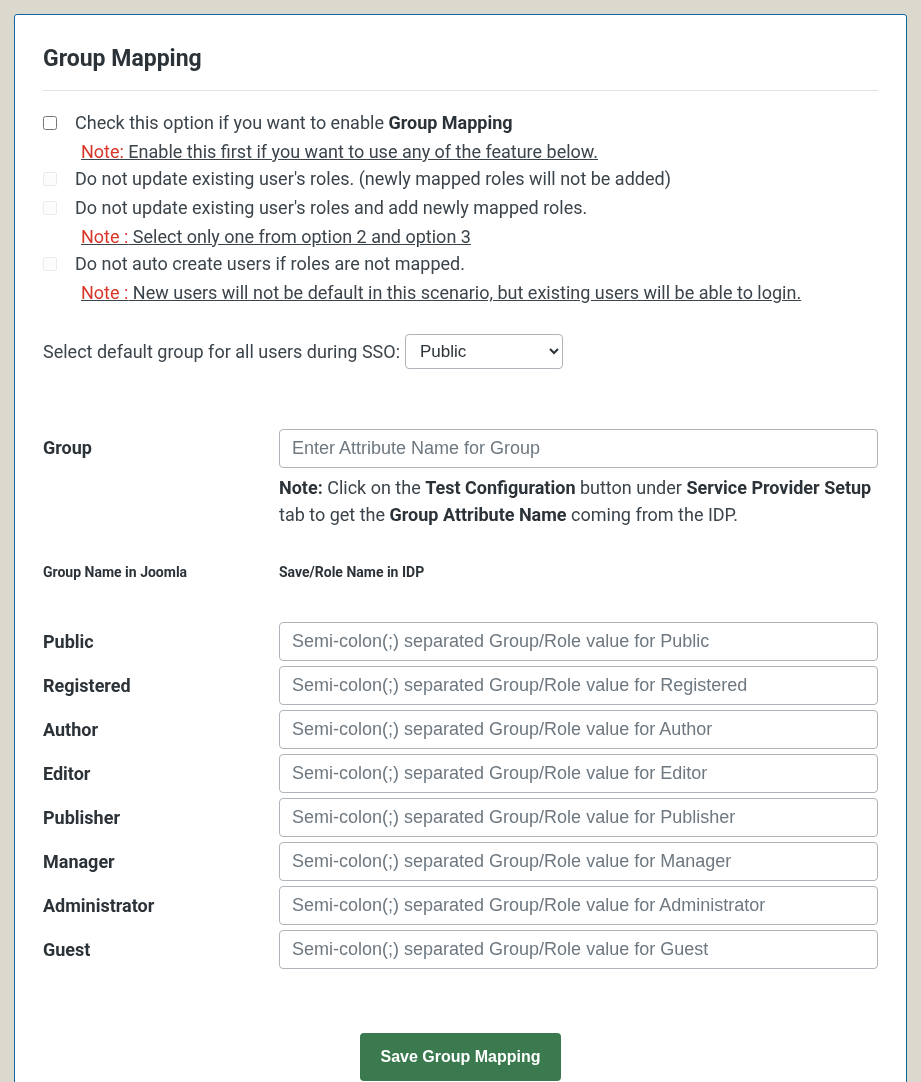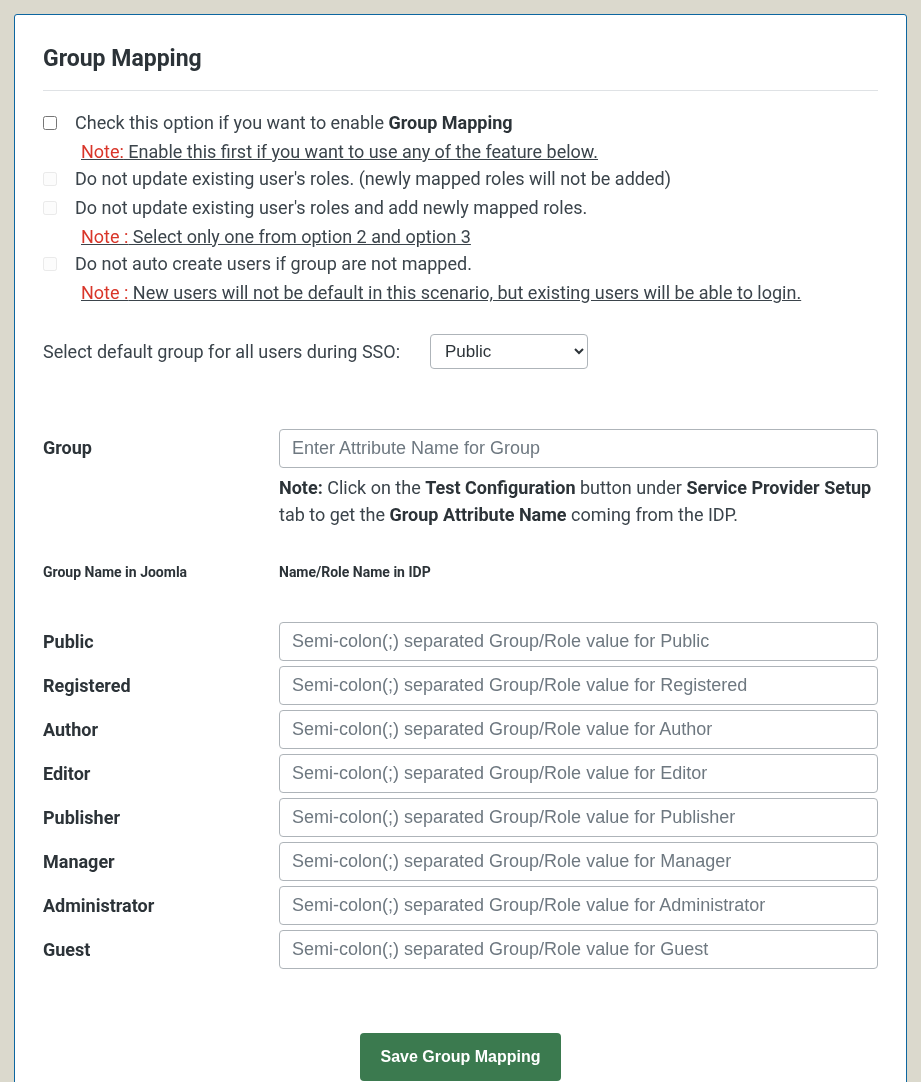--- a/index.html
+++ b/index.html
@@ -153,7 +153,7 @@
       <li class="note"><span class="red">Note :</span><span> Select only one from option 2 and option 3</span></li>
       <li class="opt">
         <input type="checkbox" disabled="" style="">
-        <div class="txt"><span>Do not auto create users if group are not mapped.</span></div>
+        <div class="txt"><span>Do not auto create users if roles are not mapped.</span></div>
       </li>
       <li class="note"><span class="red">Note :</span><span> New users will not be default in this scenario, but existing users will be able to login.</span></li>
     </ul>

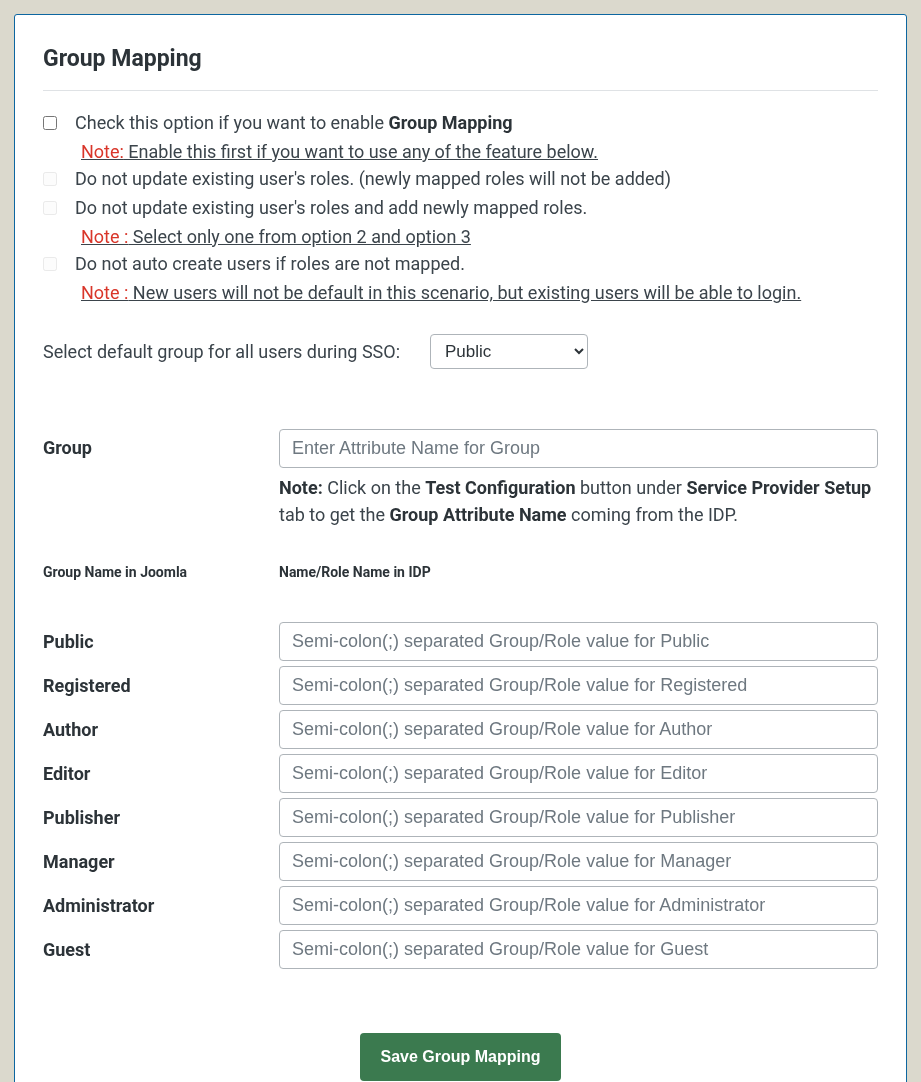--- a/index.html
+++ b/index.html
@@ -58,7 +58,7 @@
     margin-top: 28px;
     display: flex;
     align-items: center;
-    gap: 30px;
+    gap: 5px;
     font-size: 18px;
     color: #3b444b;
   }

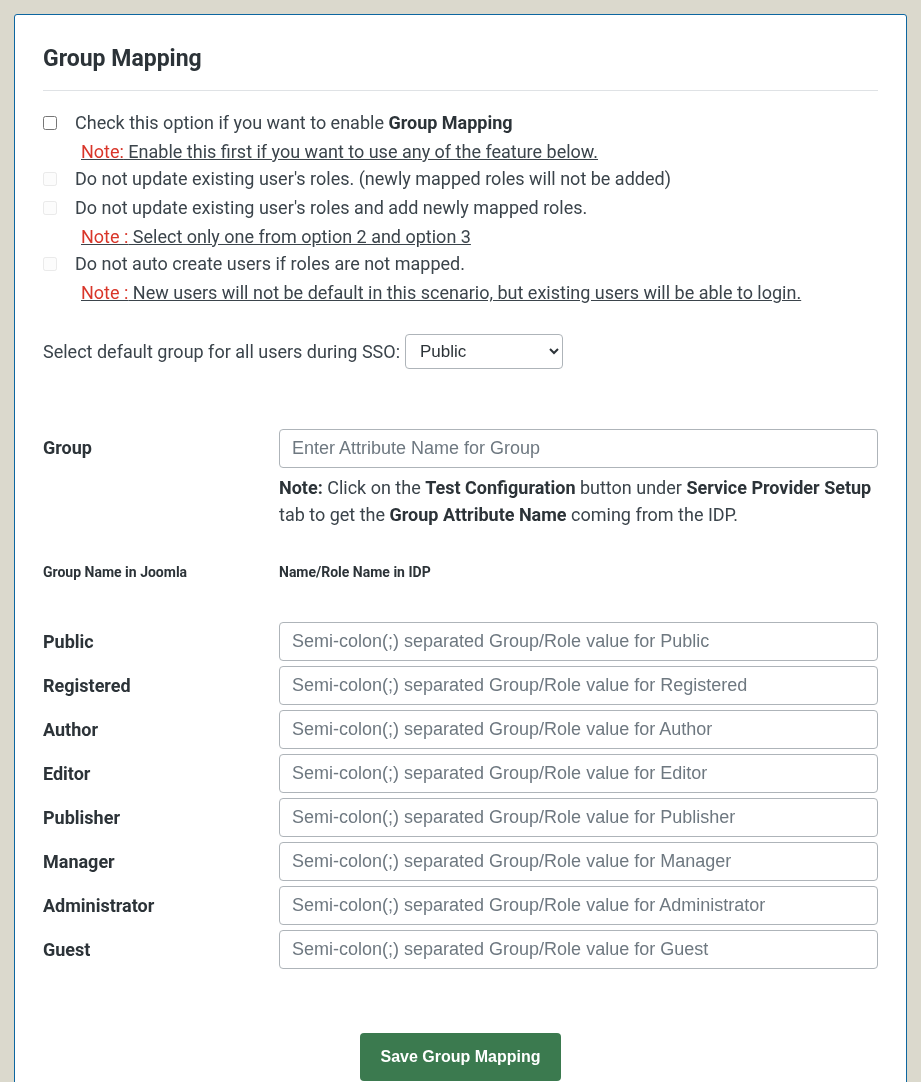--- a/index.html
+++ b/index.html
@@ -179,7 +179,7 @@
 
     <div class="hdr-row">
       <div class="lab">Group Name in Joomla</div>
-      <div class="fldhdr">Name/Role Name in IDP</div>
+      <div class="fldhdr">Save/Role Name in IDP</div>
     </div>
 
     <div class="grp-rows" id="grp-rows">

